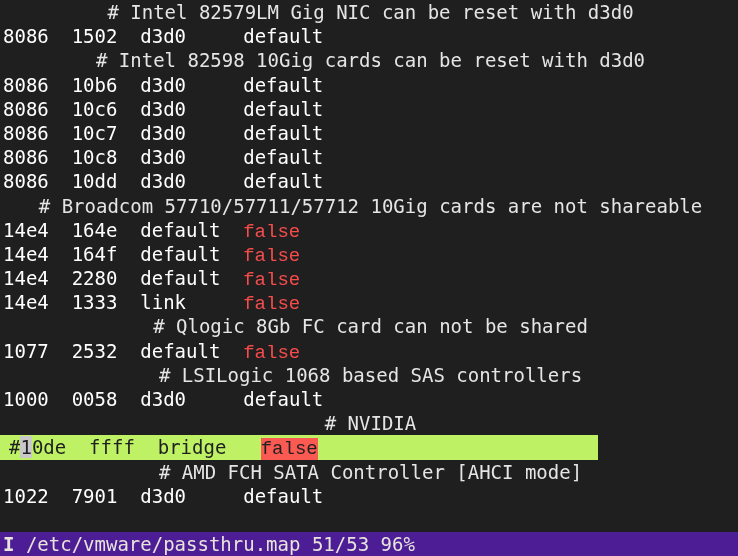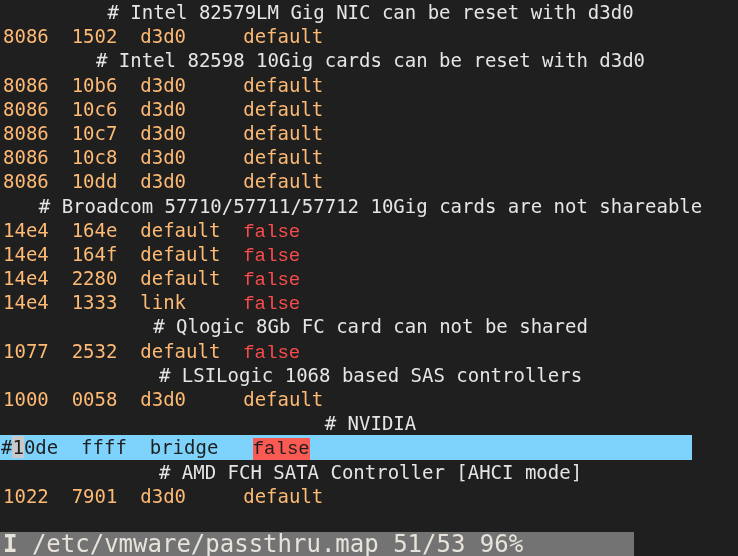--- a/index.html
+++ b/index.html
@@ -37,7 +37,7 @@
   
   .line.comment { color: #e5e5e5; text-align: center; }
   .tok-false { color: #f84b4b; font-family: Liberation Mono, monospace; }
-  .tok-plain { color: #fdba74; }
+  .tok-plain { color: #ffffff; }
 
   
   .line.selected {

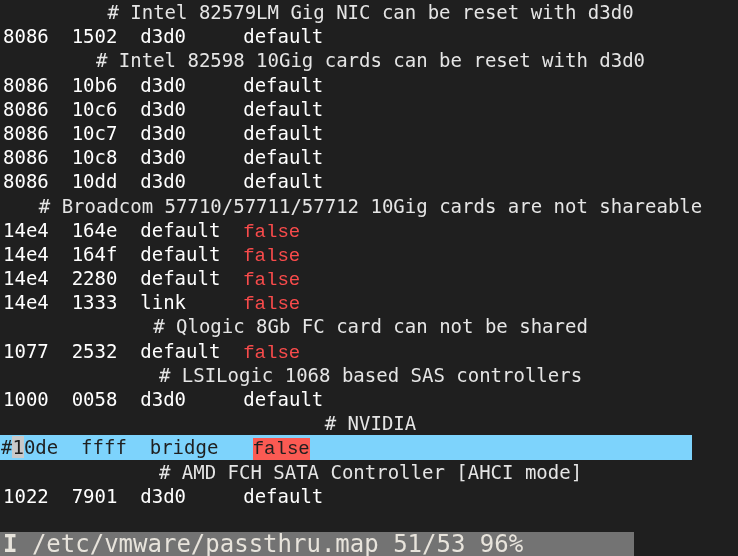--- a/index.html
+++ b/index.html
@@ -41,11 +41,11 @@
 
   
   .line.selected {
-    background: #7dd3fc;
+    background: #bef264;
     color: #1f1f1f;
     margin-left: -3px;
-    padding-left: 1px;
-    width: 692px;
+    padding-left: 9px;
+    width: 598px;
     box-sizing: border-box;
   }
   .line.selected .tok-plain { color: #1f1f1f; }

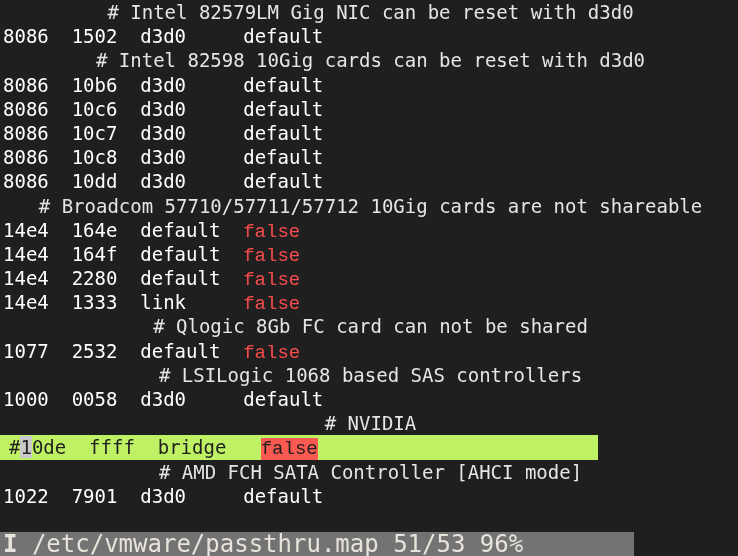--- a/index.html
+++ b/index.html
@@ -62,15 +62,15 @@
     position: absolute;
     left: 0;
     bottom: 0;
-    width: 634px;
+    width: 738px;
     height: 24.2px;
-    background: #737373;
+    background: #4c1d95;
     color: #e8e4dc;
     white-space: pre;
     padding-left: 3px;
     box-sizing: border-box;
     font-family: "DejaVu Sans Mono", "Liberation Mono", monospace;
-    font-size: 24px;
+    font-size: 19px;
     line-height: 24.2px;
   }
   .status-flag { color: #e8e4dc; font-weight: bold; }

